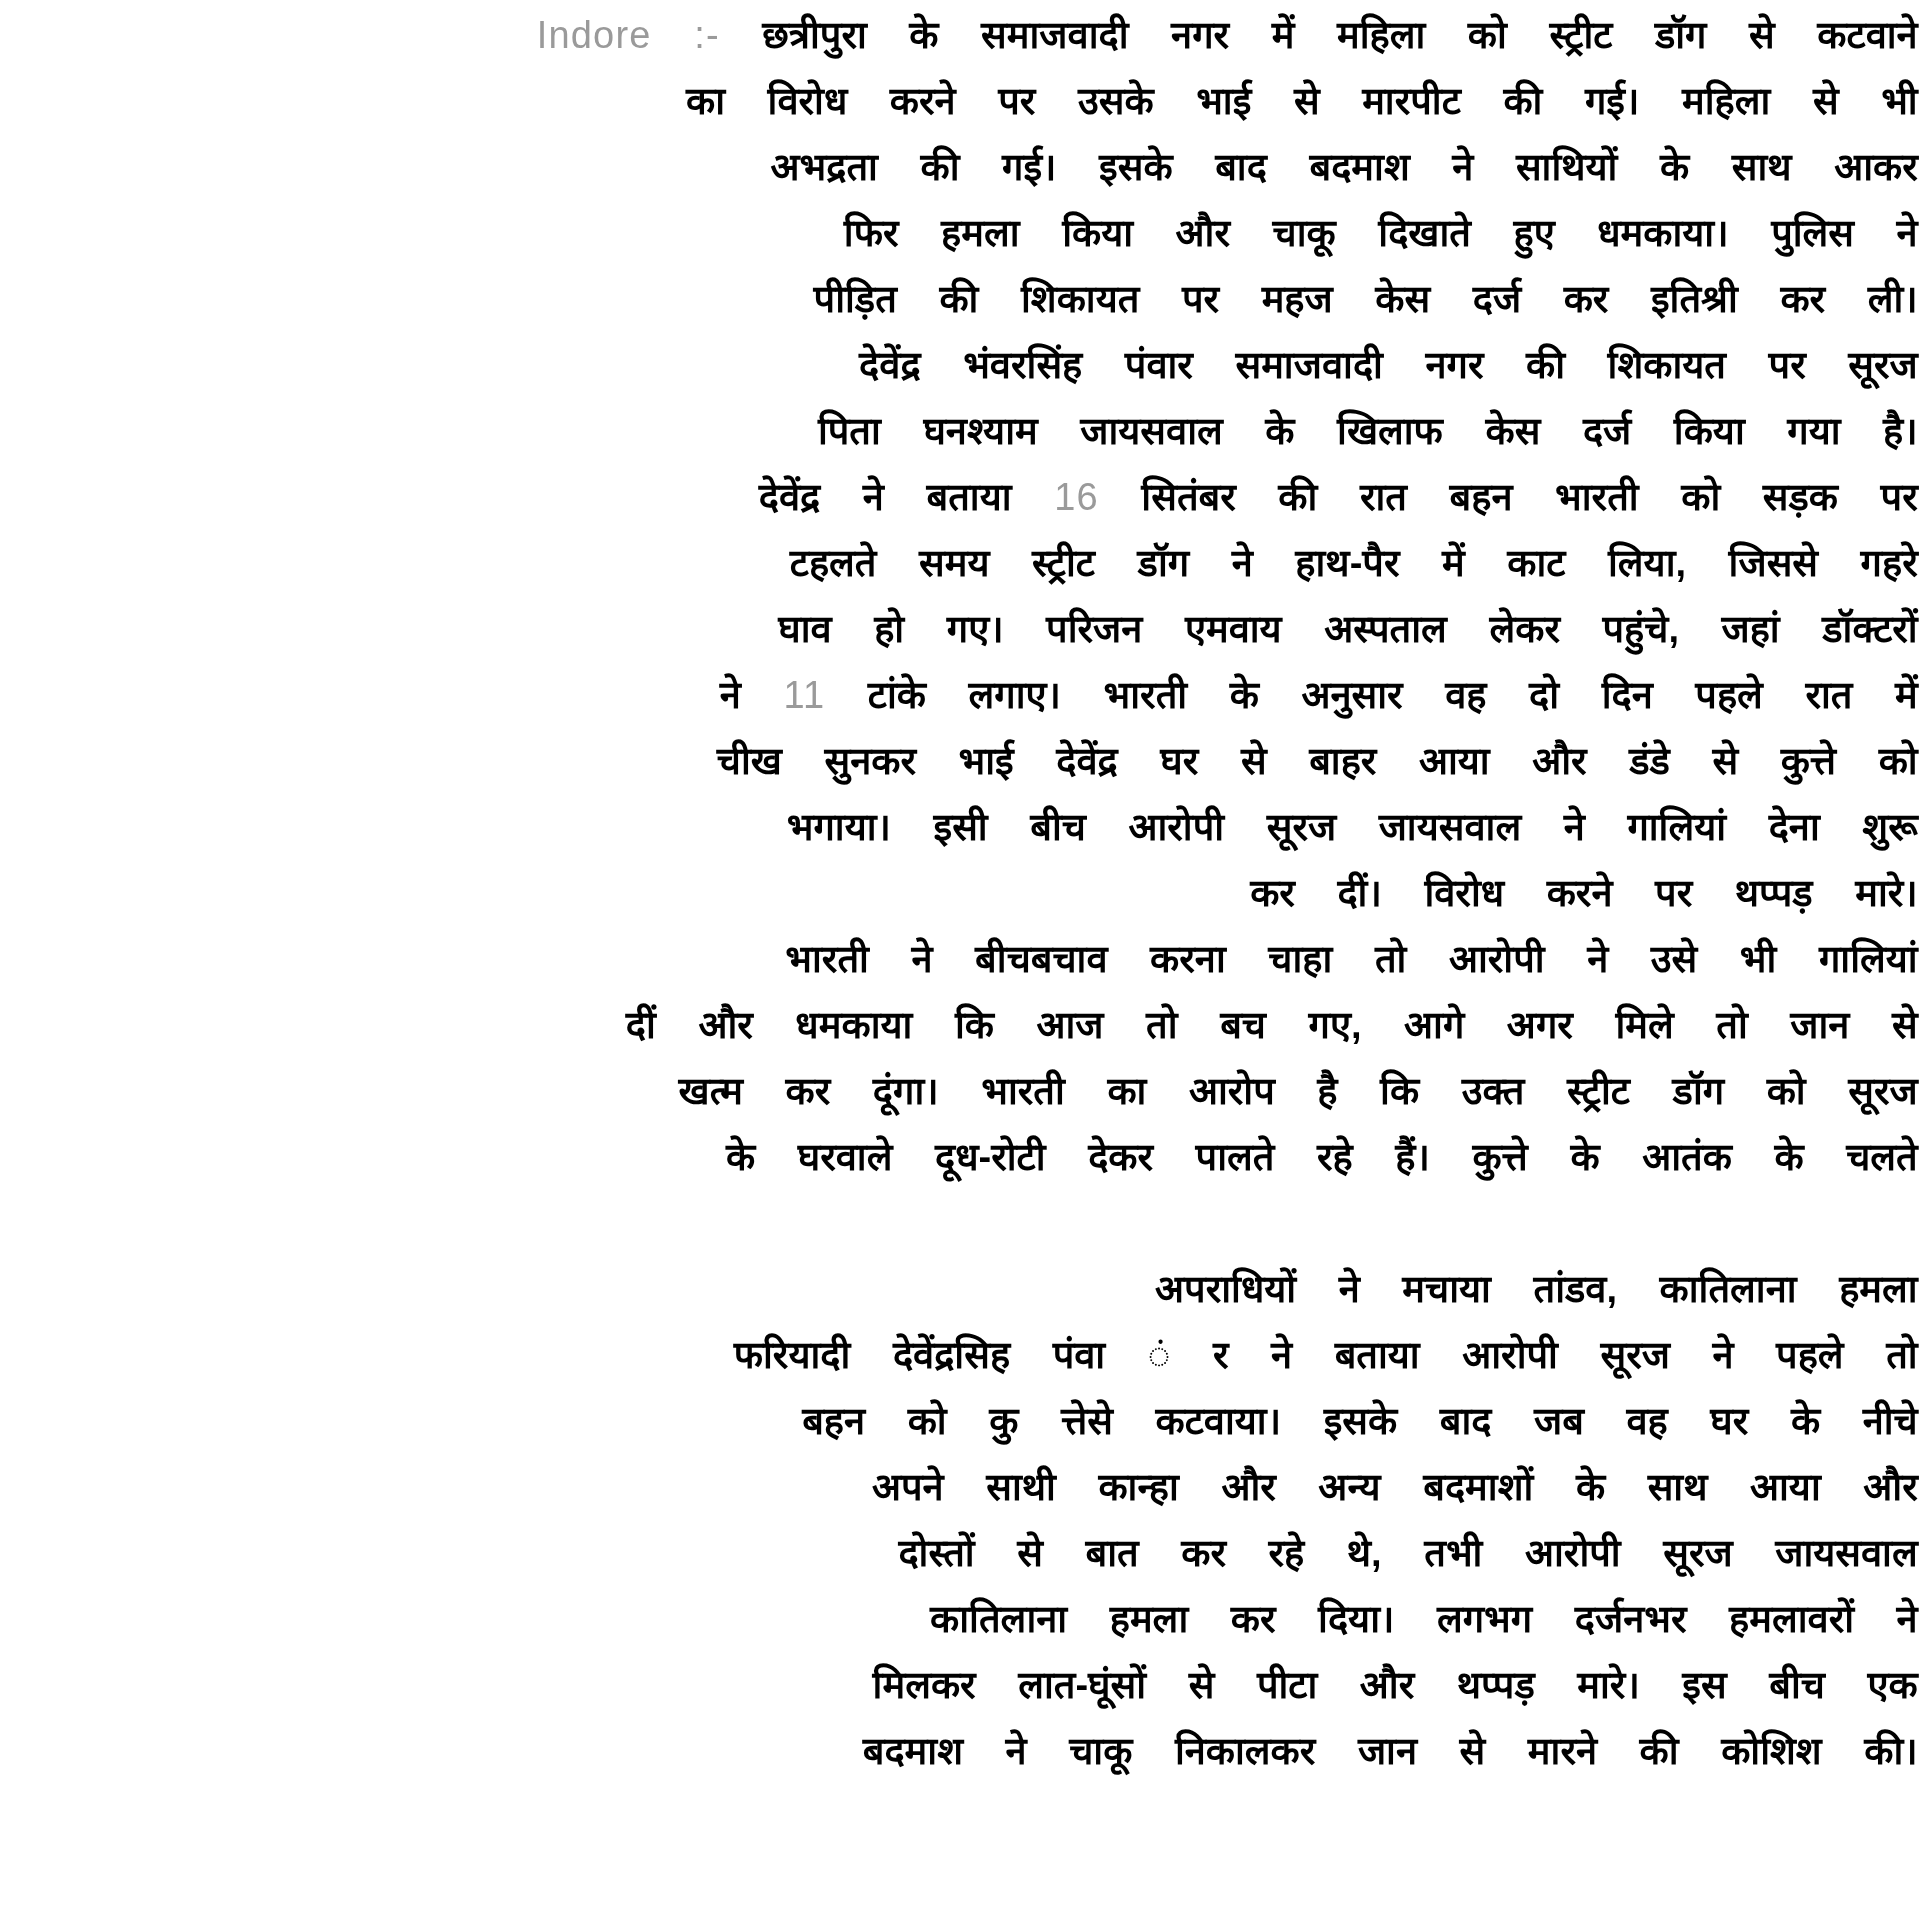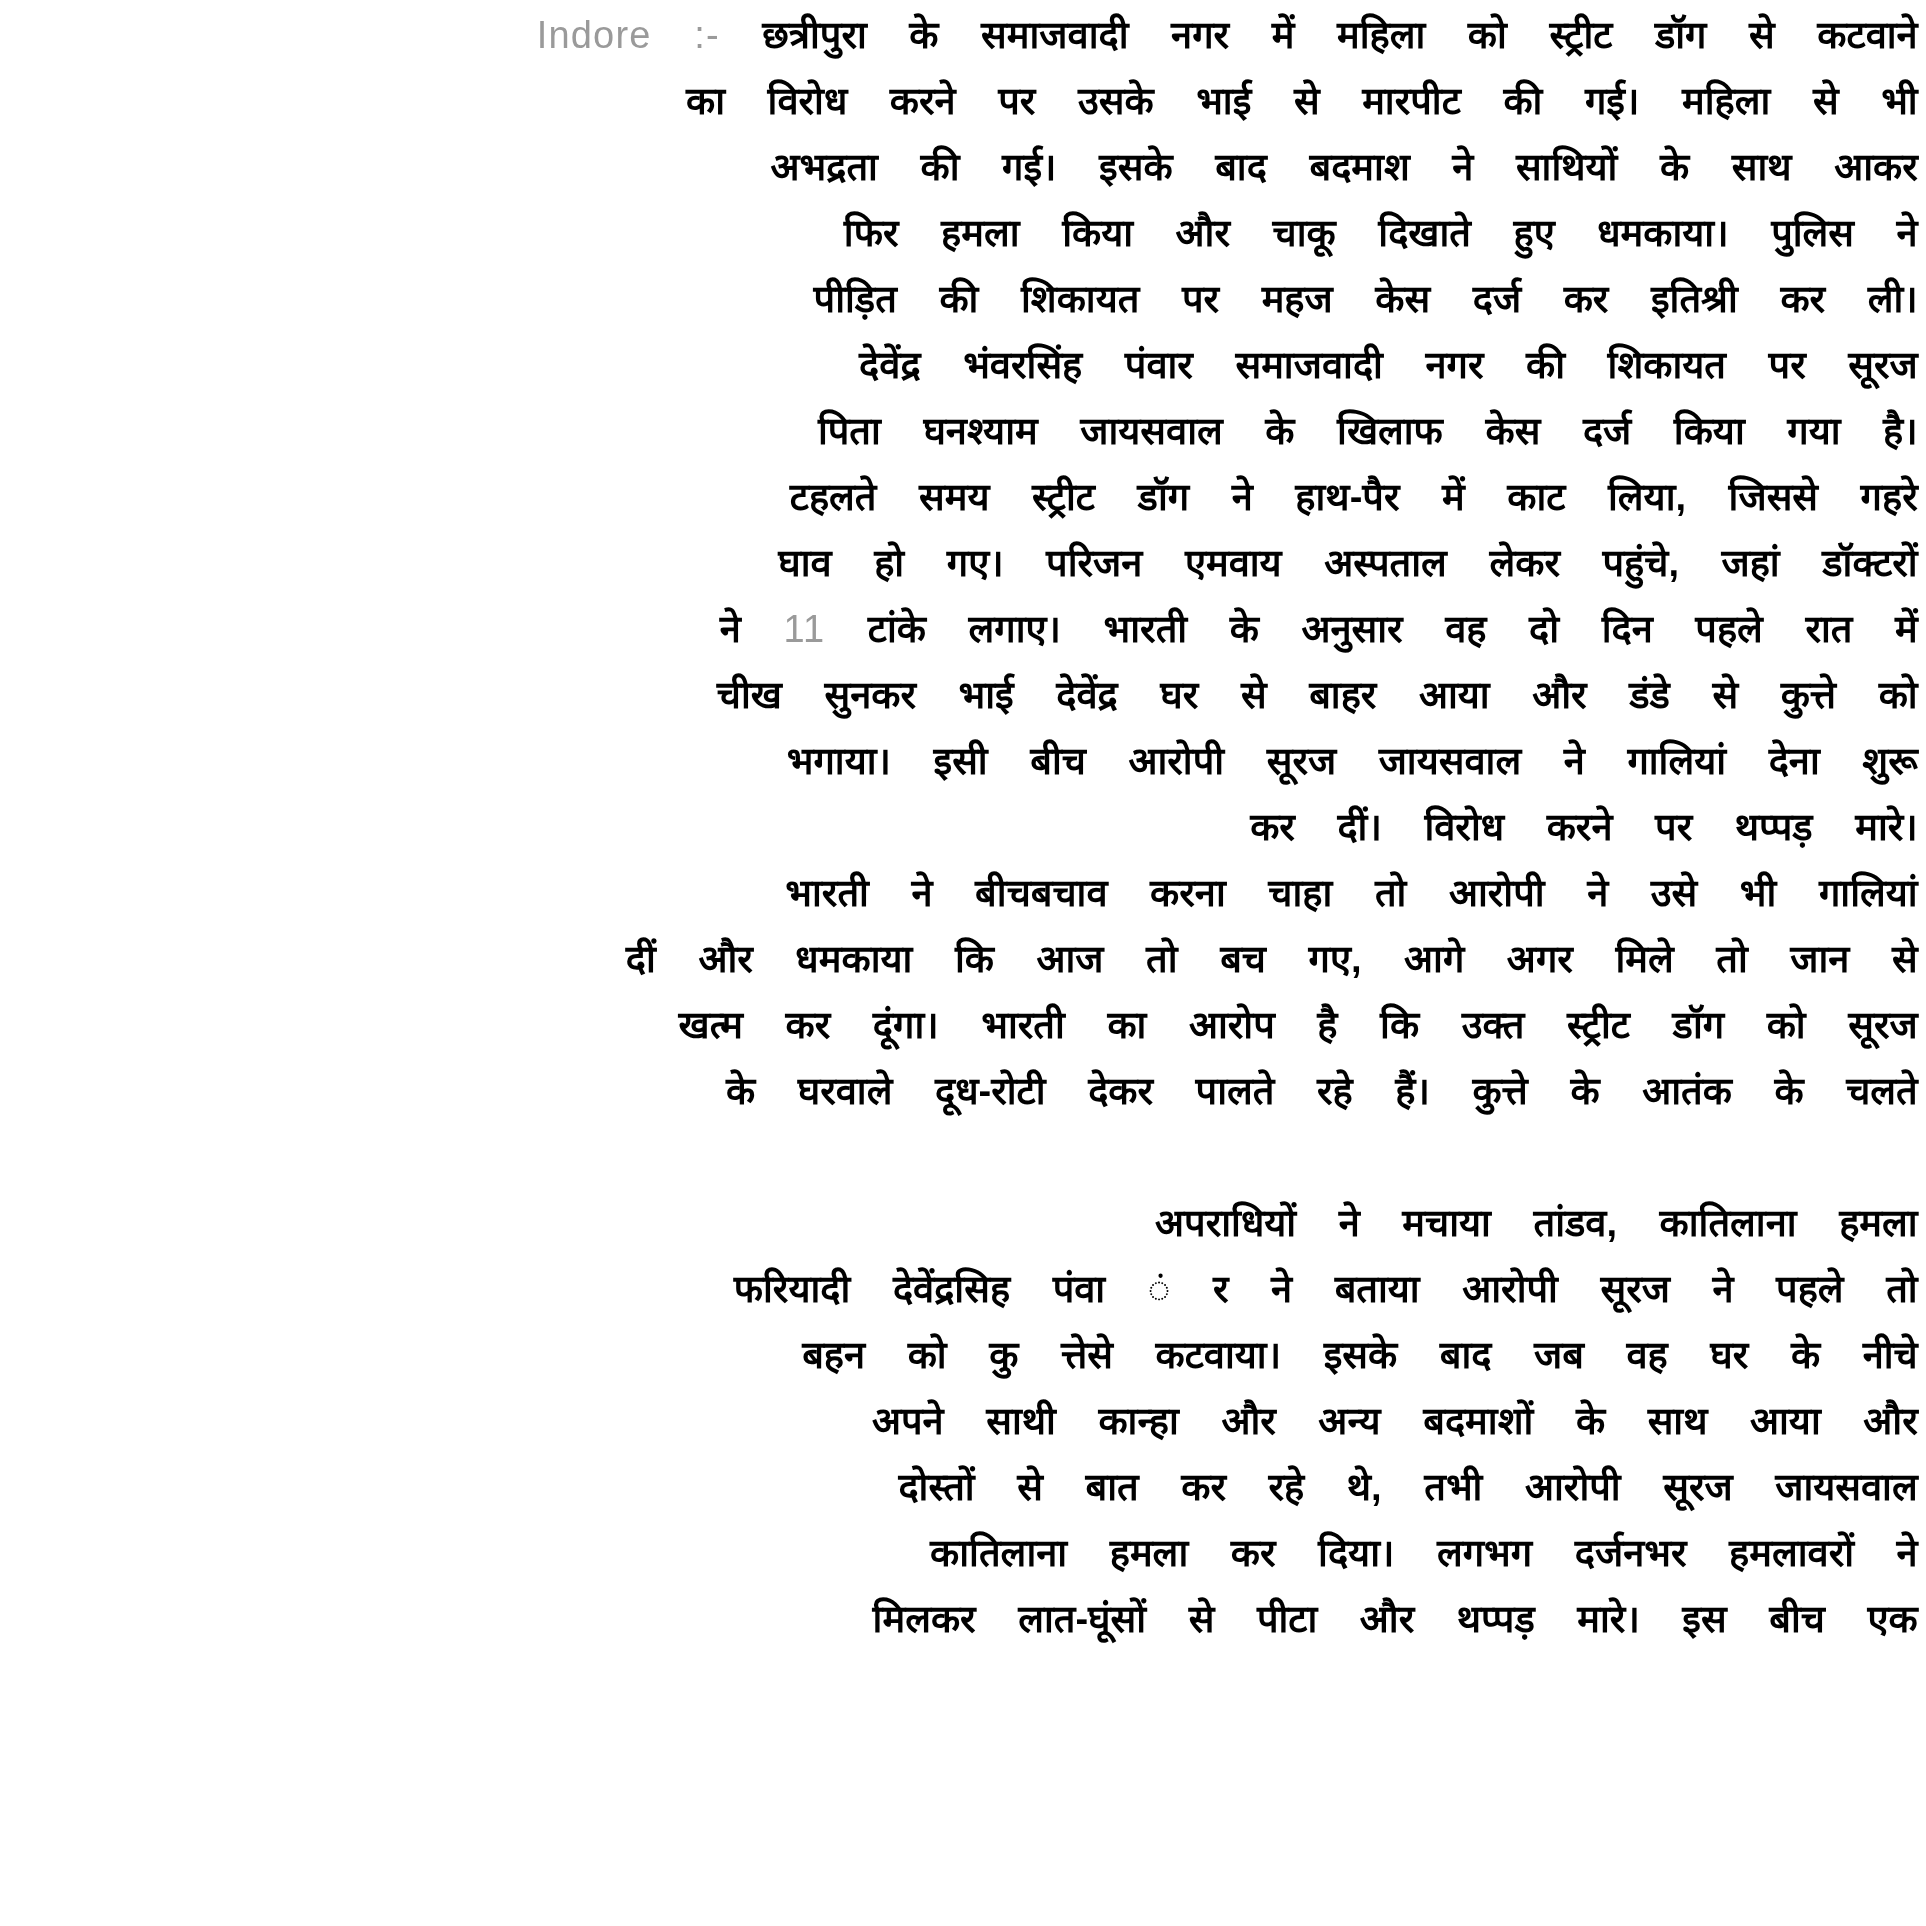--- a/index.html
+++ b/index.html
@@ -50,6 +50,7 @@
       <div class="line">पीड़ित की शिकायत पर महज केस दर्ज कर इतिश्री कर ली।</div>
       <div class="line">देवेंद्र भंवरसिंह पंवार समाजवादी नगर की शिकायत पर सूरज</div>
       <div class="line">पिता घनश्याम जायसवाल के खिलाफ केस दर्ज किया गया है।</div>
+      <div class="line">देवेंद्र ने बताया <span class="latin">16</span> सितंबर की रात बहन भारती को सड़क पर</div>
       <div class="line">टहलते समय स्ट्रीट डॉग ने हाथ-पैर में काट लिया, जिससे गहरे</div>
       <div class="line">घाव हो गए। परिजन एमवाय अस्पताल लेकर पहुंचे, जहां डॉक्टरों</div>
       <div class="line">ने <span class="latin">11</span> टांके लगाए। भारती के अनुसार वह दो दिन पहले रात में</div>

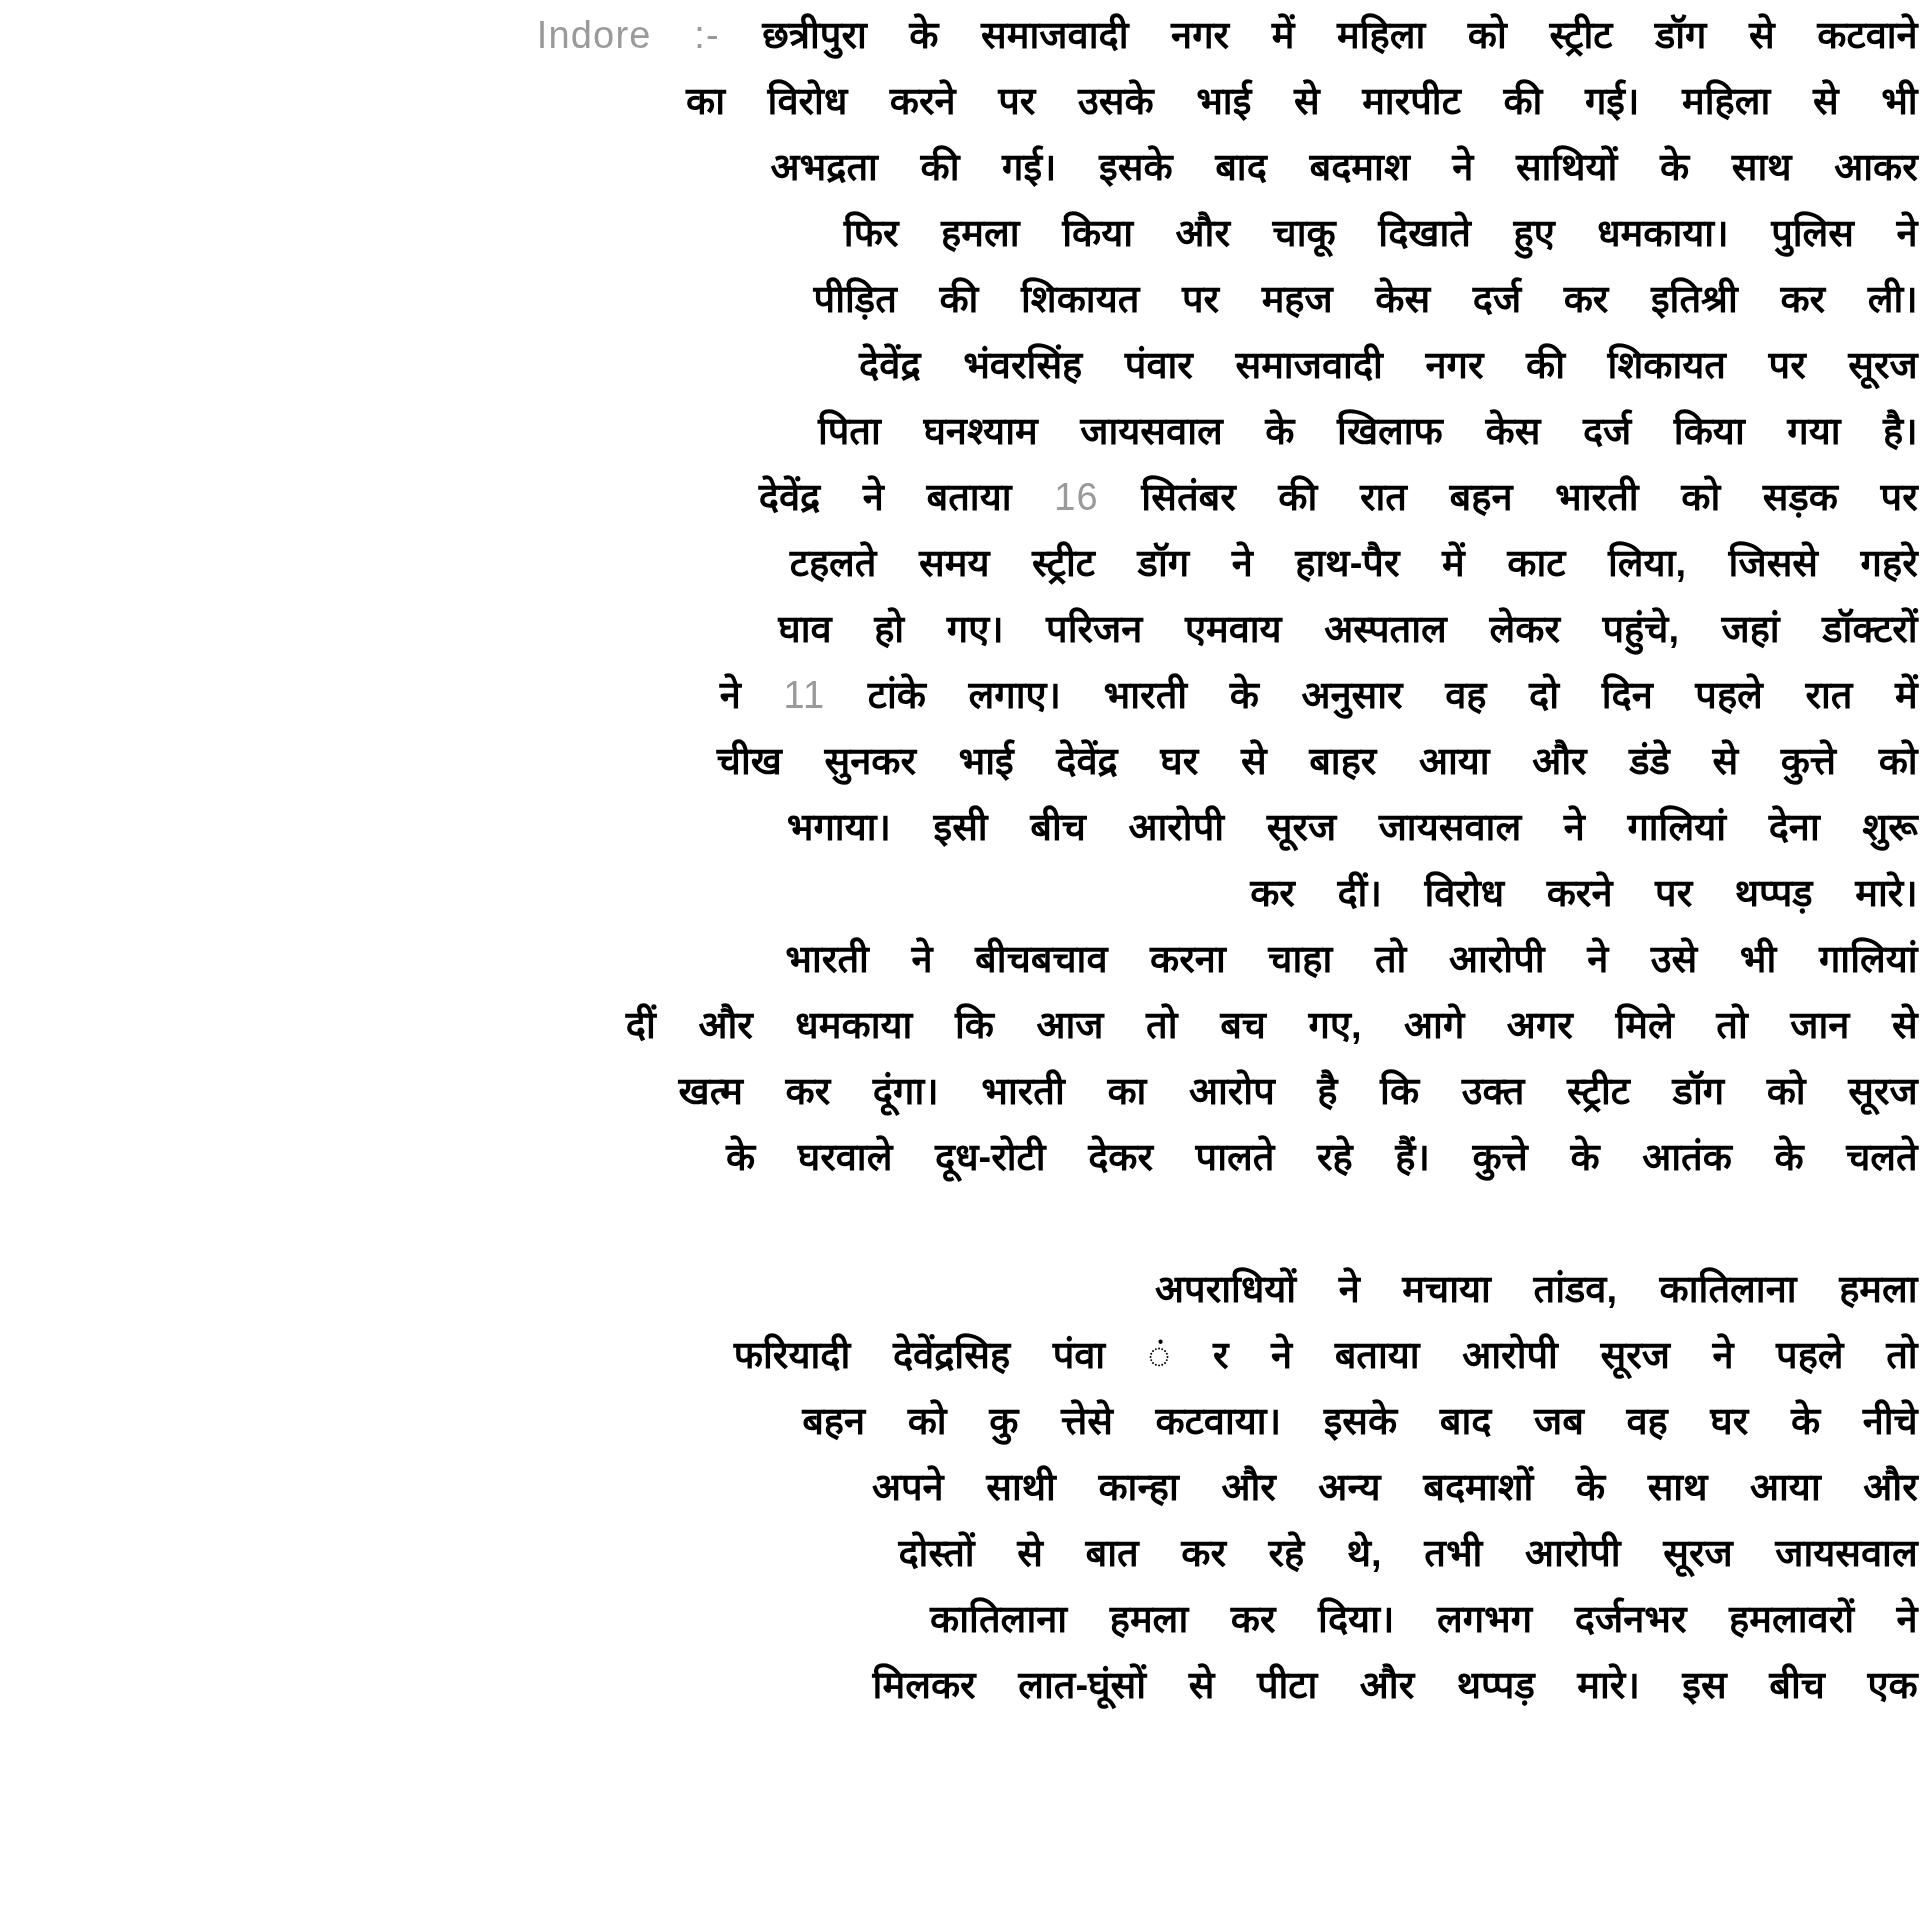--- a/index.html
+++ b/index.html
@@ -68,6 +68,7 @@
       <div class="line">दोस्तों से बात कर रहे थे, तभी आरोपी सूरज जायसवाल</div>
       <div class="line">कातिलाना हमला कर दिया। लगभग दर्जनभर हमलावरों ने</div>
       <div class="line">मिलकर लात-घूंसों से पीटा और थप्पड़ मारे। इस बीच एक</div>
+      <div class="line">बदमाश ने चाकू निकालकर जान से मारने की कोशिश की।</div>
     </div>
 </main>
 

